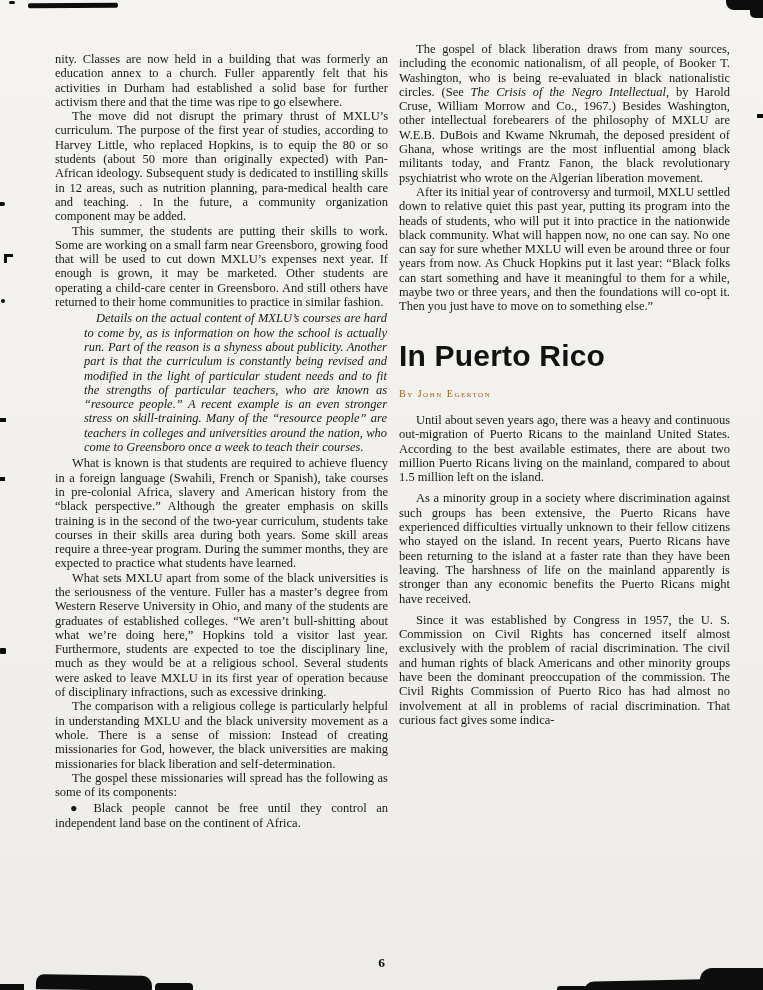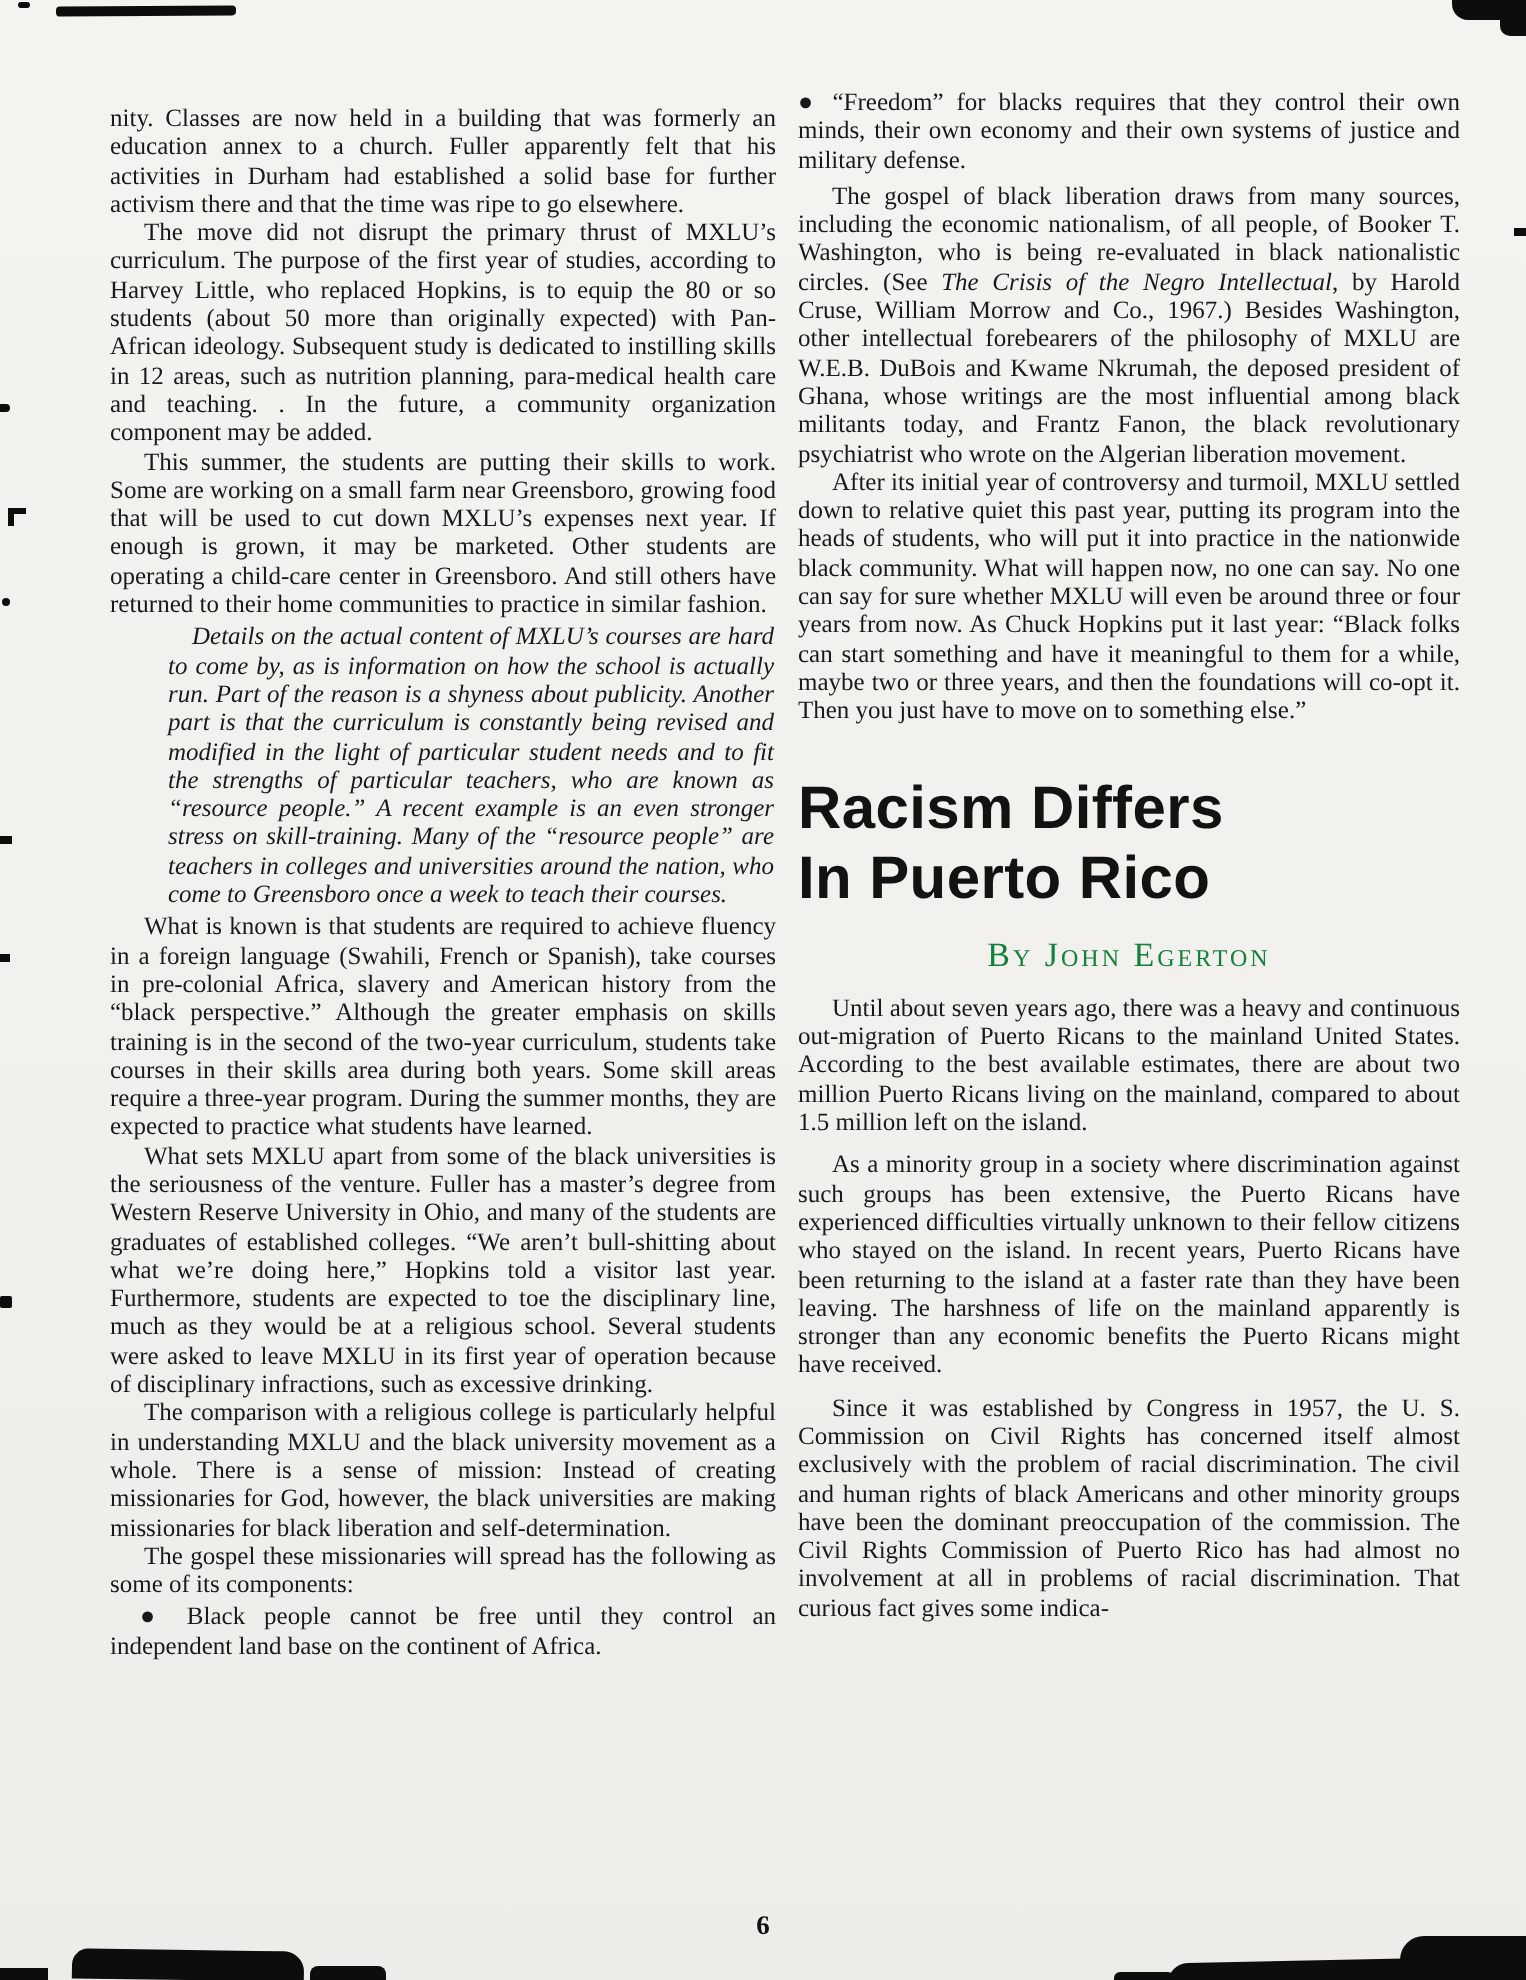--- a/index.html
+++ b/index.html
@@ -93,7 +93,6 @@
 </div>
 
 <div class="column col-right">
-  <p class="bullet first">●  “Freedom” for blacks requires that they control their own minds, their own economy and their own systems of justice and military defense.</p>
   <p><span>The gospel of black liberation draws from many sources, including the economic nationalism, of all people, of Booker T. Washington, who is being re-evaluated in black nationalistic circles.  (See </span><i>The Crisis of the Negro Intellectual</i><span>, by Harold Cruse, William Morrow and Co., 1967.)  Besides Washington, other intellectual forebearers of the philosophy of MXLU are W.E.B. DuBois and Kwame Nkrumah, the deposed president of Ghana, whose writings are the most influential among black militants today, and Frantz Fanon, the black revolutionary psychiatrist who wrote on the Algerian liberation movement.</span></p>
   <p>After its initial year of controversy and turmoil, MXLU settled down to relative quiet this past year, putting its program into the heads of students, who will put it into practice in the nationwide black community.  What will happen now, no one can say.  No one can say for sure whether MXLU will even be around three or four years from now.  As Chuck Hopkins put it last year: “Black folks can start something and have it meaningful to them for a while, maybe two or three years, and then the foundations will co-opt it.  Then you just have to move on to something else.”</p>
 

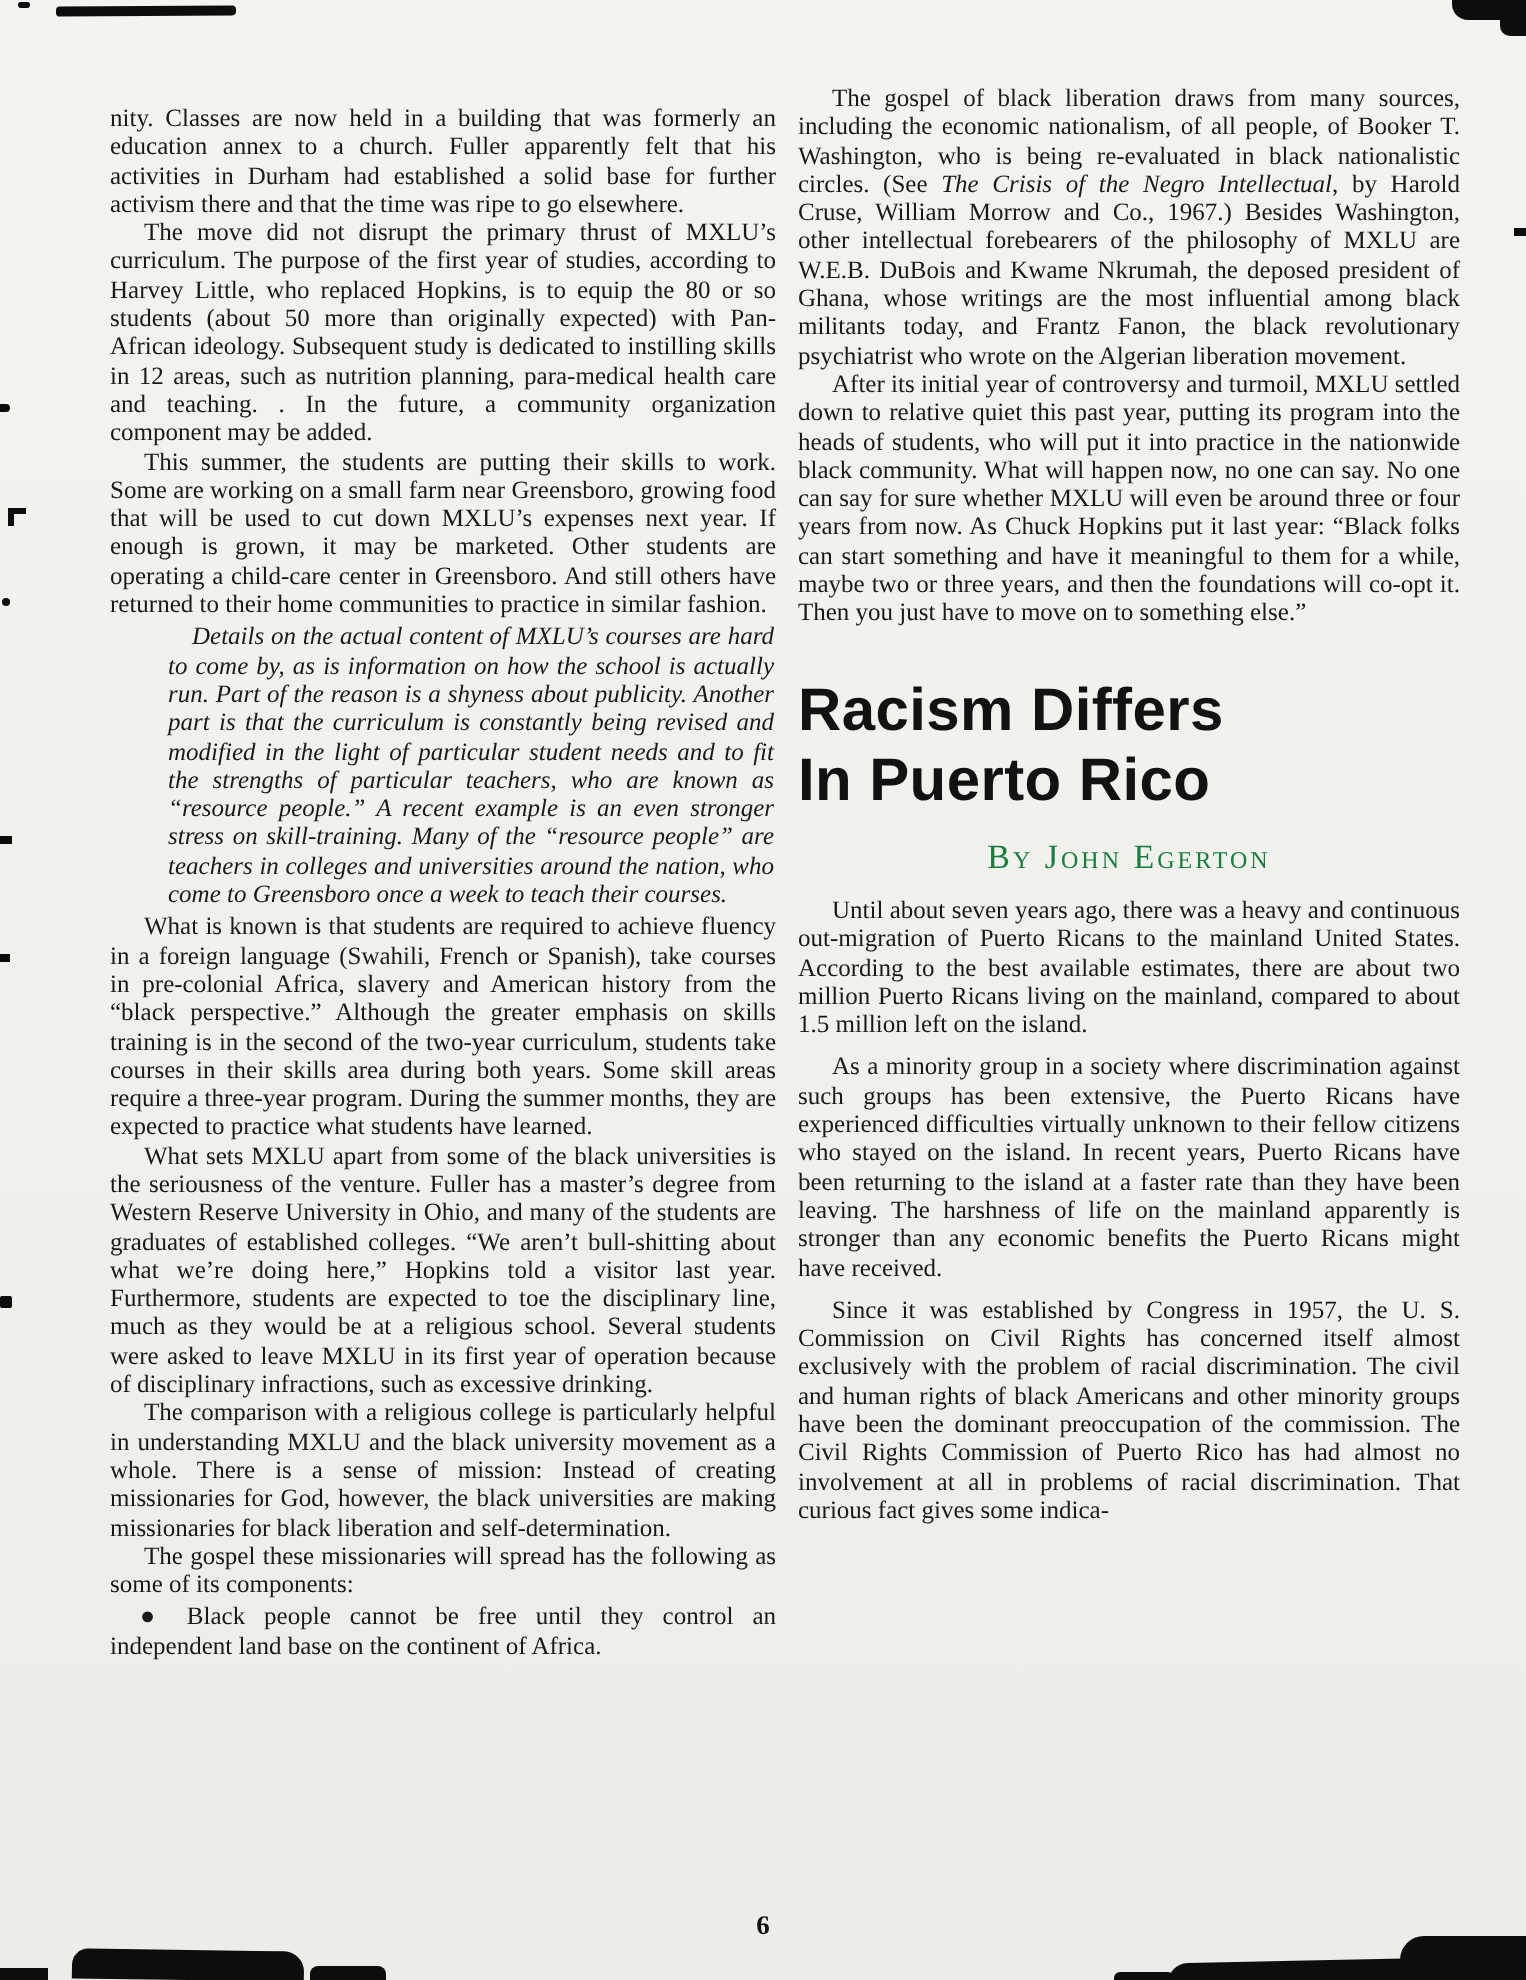--- a/index.html
+++ b/index.html
@@ -97,7 +97,6 @@
   <p>After its initial year of controversy and turmoil, MXLU settled down to relative quiet this past year, putting its program into the heads of students, who will put it into practice in the nationwide black community.  What will happen now, no one can say.  No one can say for sure whether MXLU will even be around three or four years from now.  As Chuck Hopkins put it last year: “Black folks can start something and have it meaningful to them for a while, maybe two or three years, and then the foundations will co-opt it.  Then you just have to move on to something else.”</p>
 
   <h1 class="headline">
-    <span class="hl-line">Racism Differs</span>
     <span class="hl-line">In Puerto Rico</span>
   </h1>
   <div class="byline">By John Egerton</div>

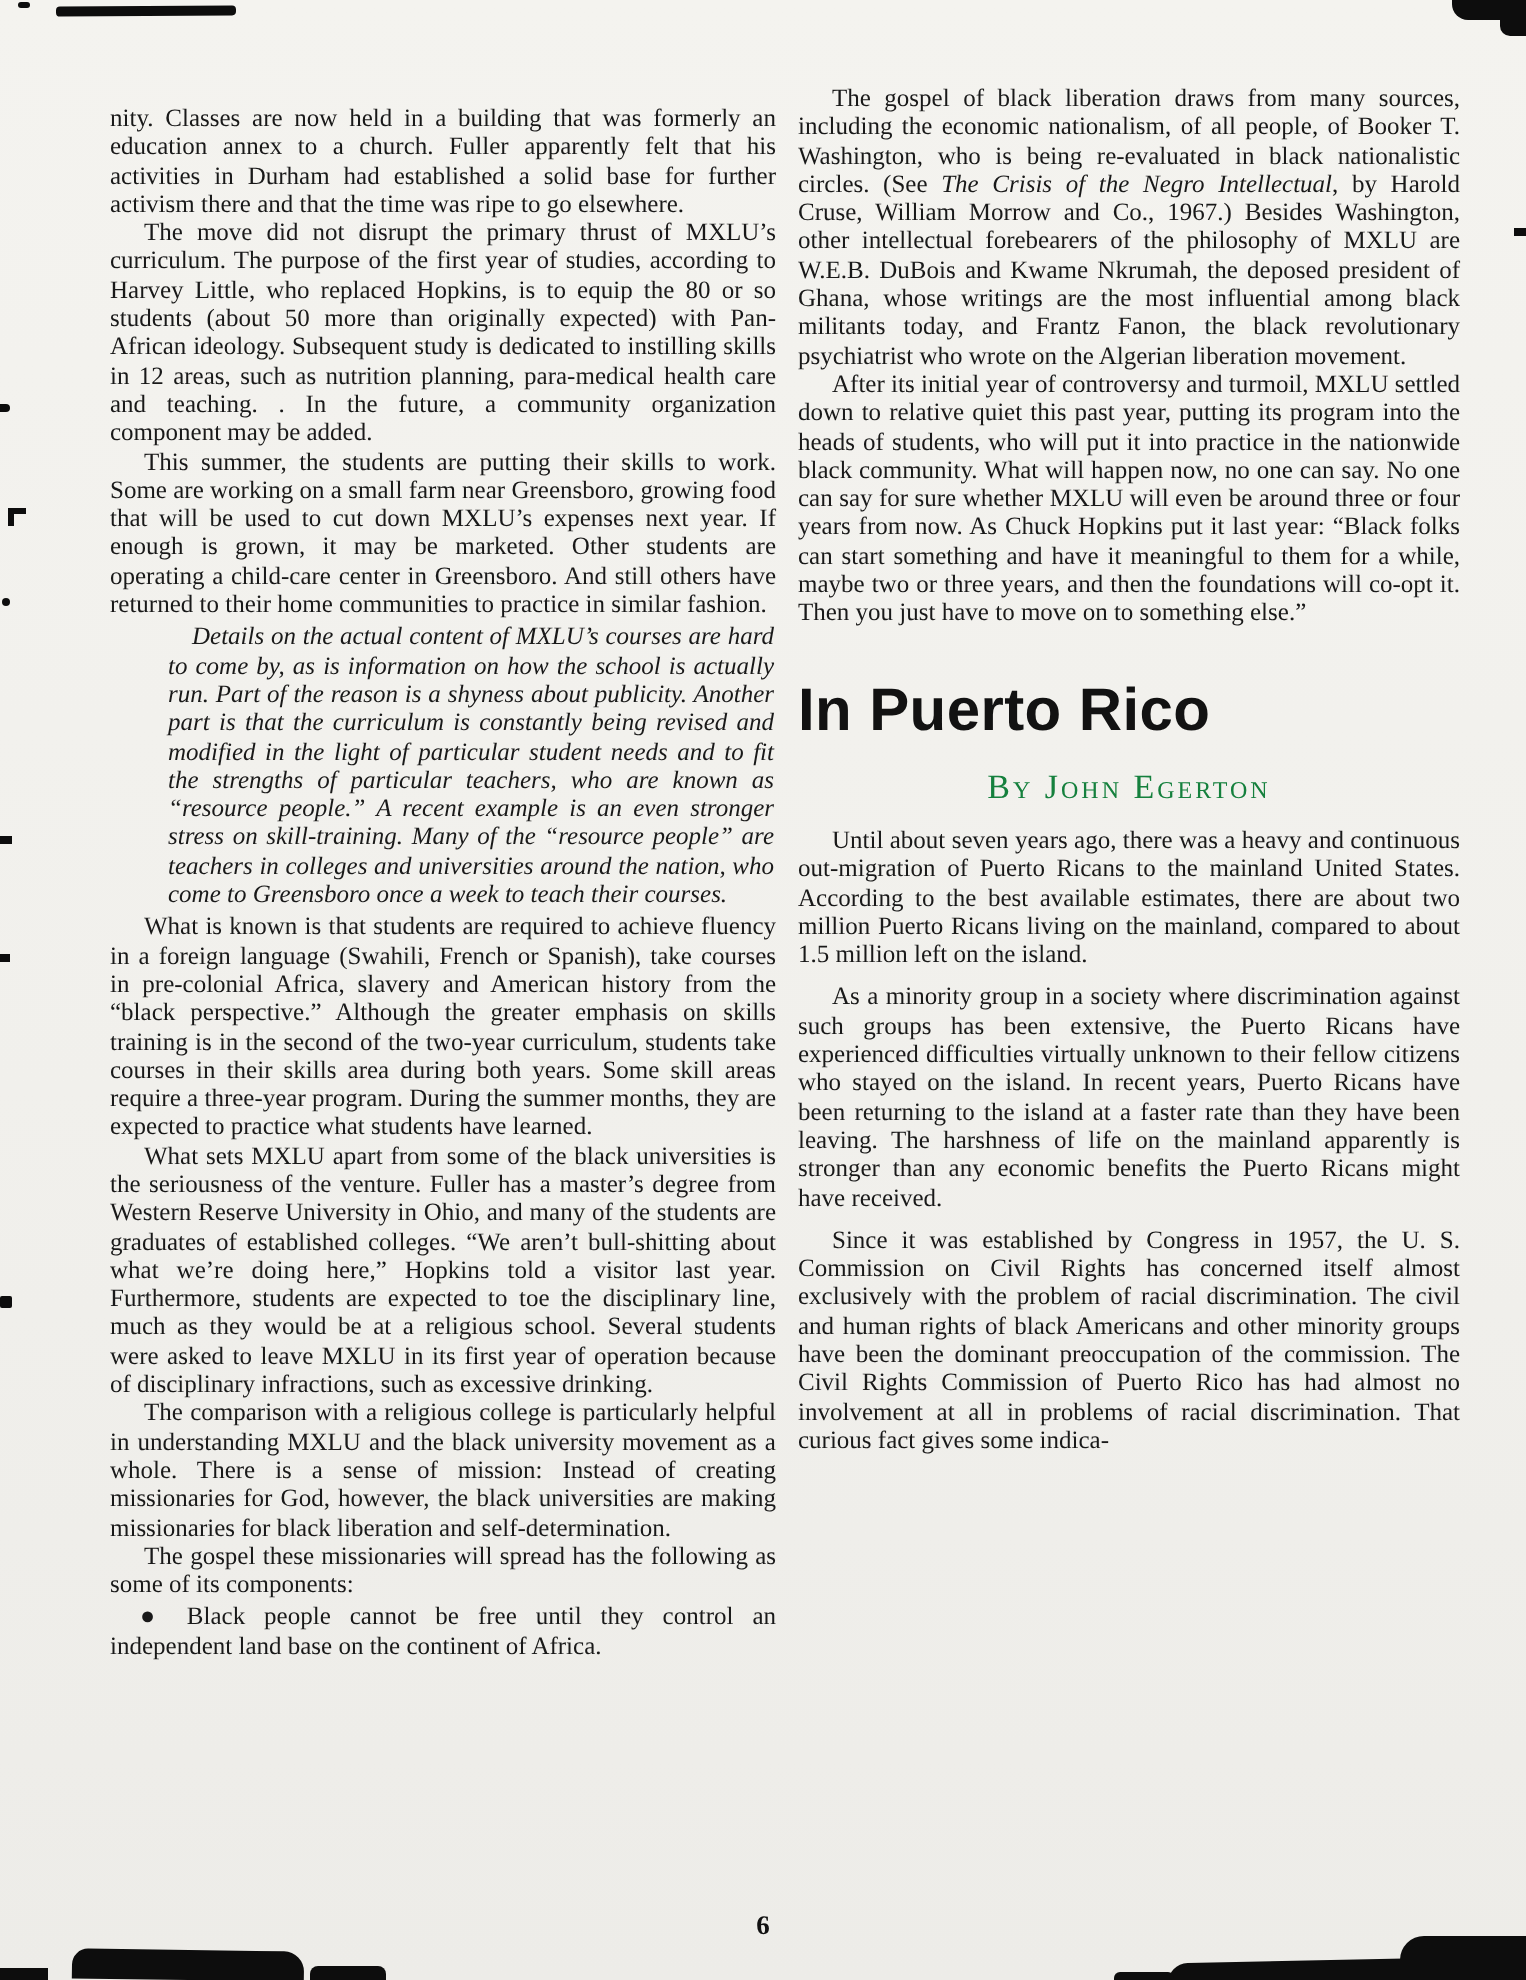--- a/index.html
+++ b/index.html
@@ -42,10 +42,9 @@
   .byline {
     font-variant:small-caps;
     letter-spacing:1.5px;
-    text-align:center;
-    font-size:17px;
+    font-size:10px;
     margin:14px 0 12px 0;
-    color:#15803d;
+    color:#a16207;
   }
   .pr-p { margin-bottom:7px; }
   .page-number {

